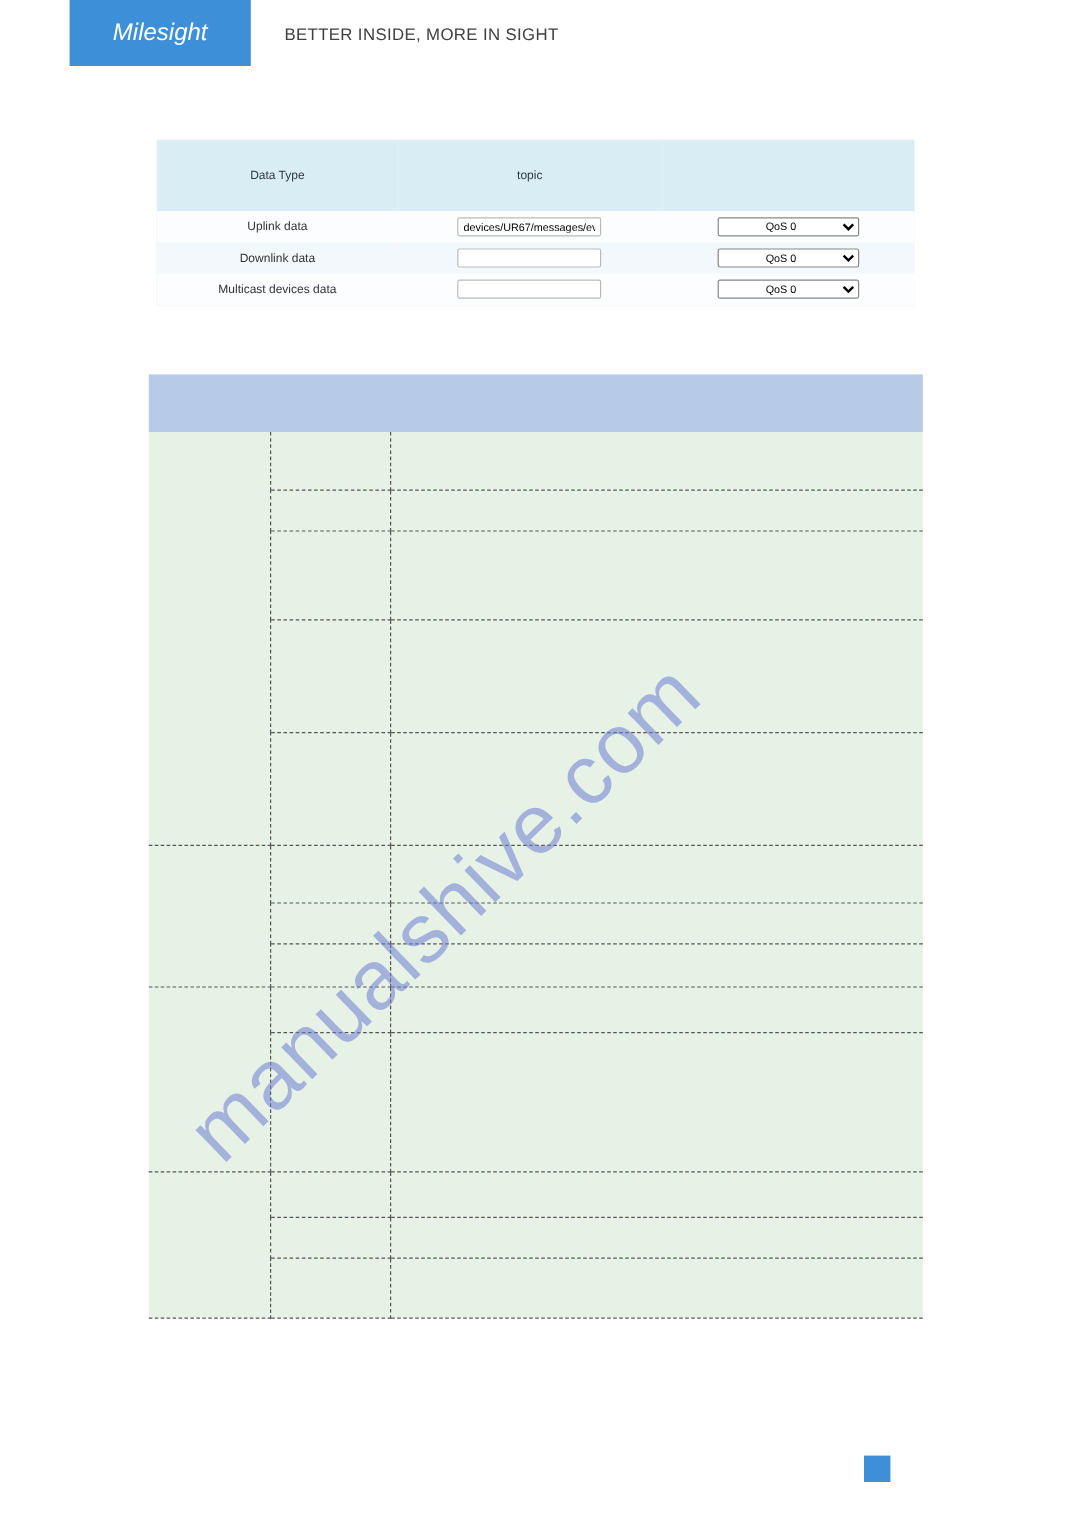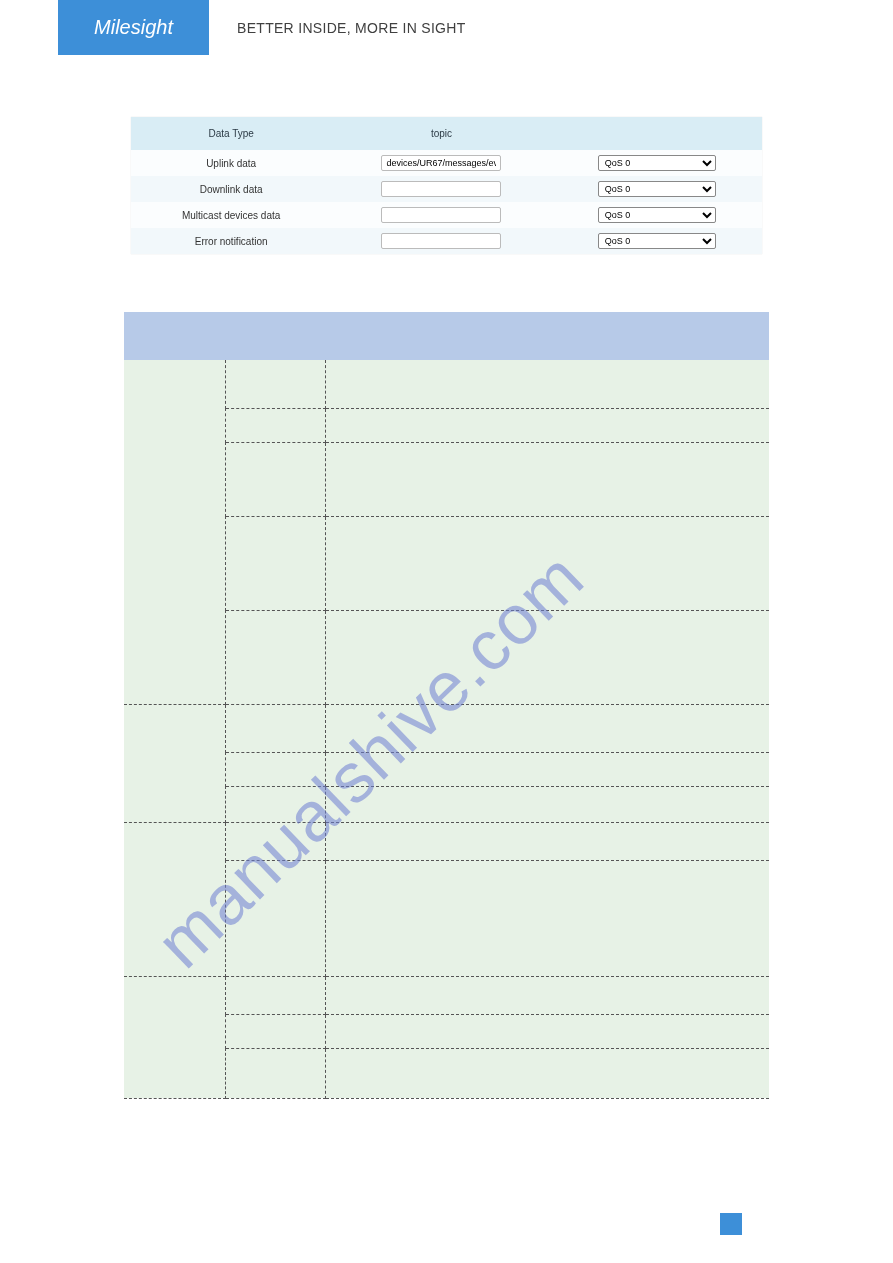--- a/index.html
+++ b/index.html
@@ -49,7 +49,7 @@
     font-weight: normal;
     font-size: 10px;
     color: #2b3a45;
-    padding: 11px 4px;
+    padding: 24px 4px;
     text-align: center;
   }
   .config-table th:first-child { width: 200px; }

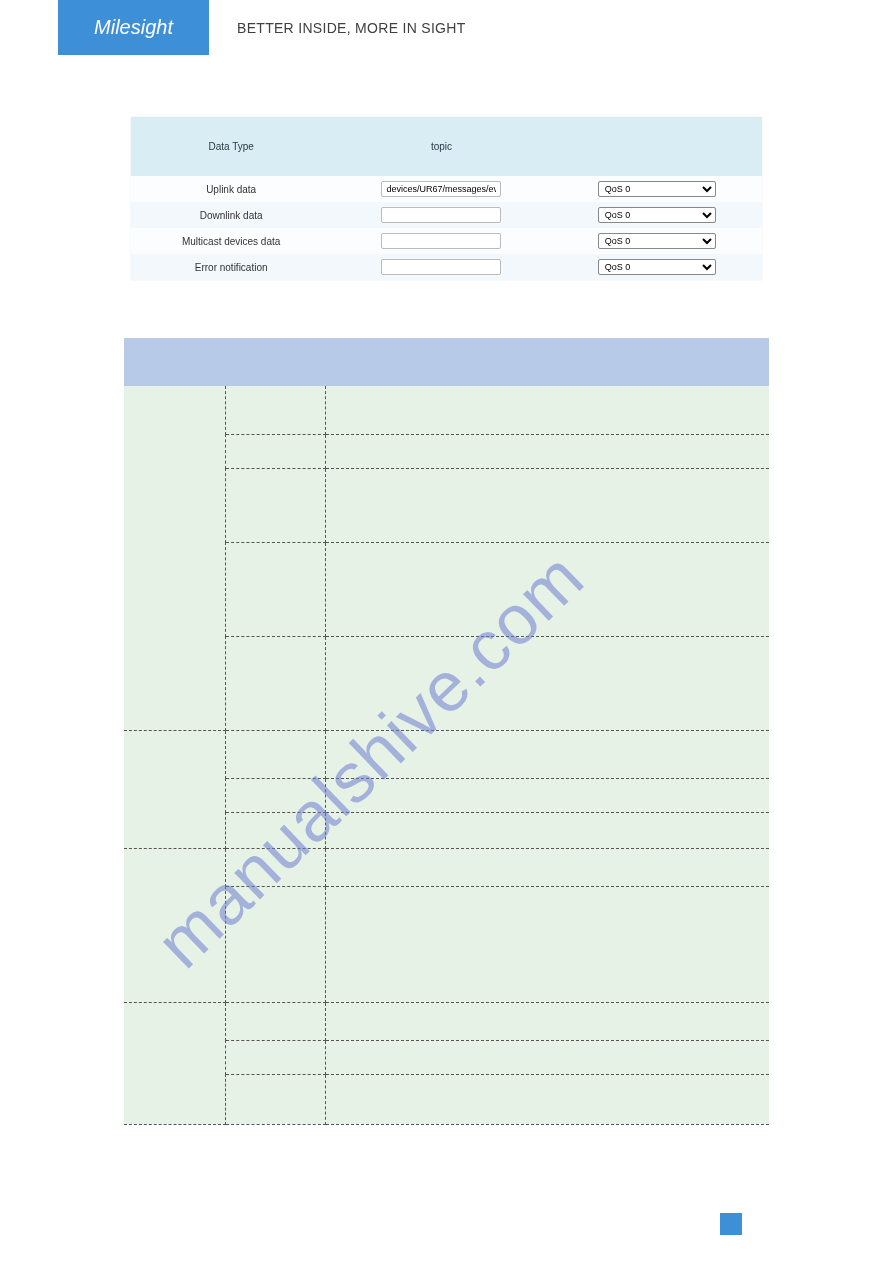--- a/index.html
+++ b/index.html
@@ -81,6 +81,7 @@
     border: 1px solid #888;
     border-radius: 2px;
     background: #fff;
+    text-align: center;
   }
 
   

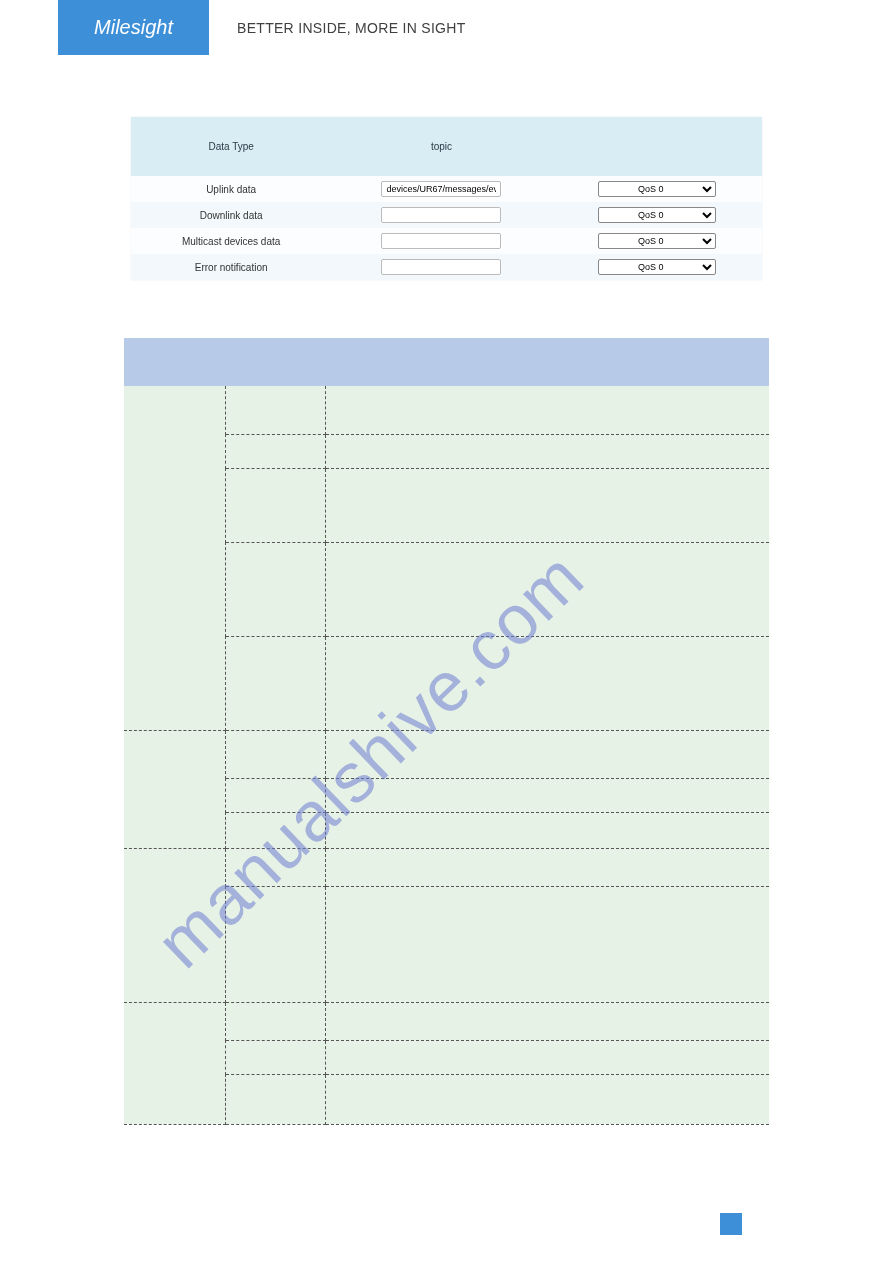--- a/index.html
+++ b/index.html
@@ -188,11 +188,6 @@
         <td><input type="text" class="text-input" style=""></td>
         <td><select class="qos-select"><option>QoS 0</option><option>QoS 1</option><option>QoS 2</option></select></td>
       </tr>
-      <tr>
-        <td>Error notification</td>
-        <td><input type="text" class="text-input" style=""></td>
-        <td><select class="qos-select"><option>QoS 0</option><option>QoS 1</option><option>QoS 2</option></select></td>
-      </tr>
     </tbody>
 </table>
 

